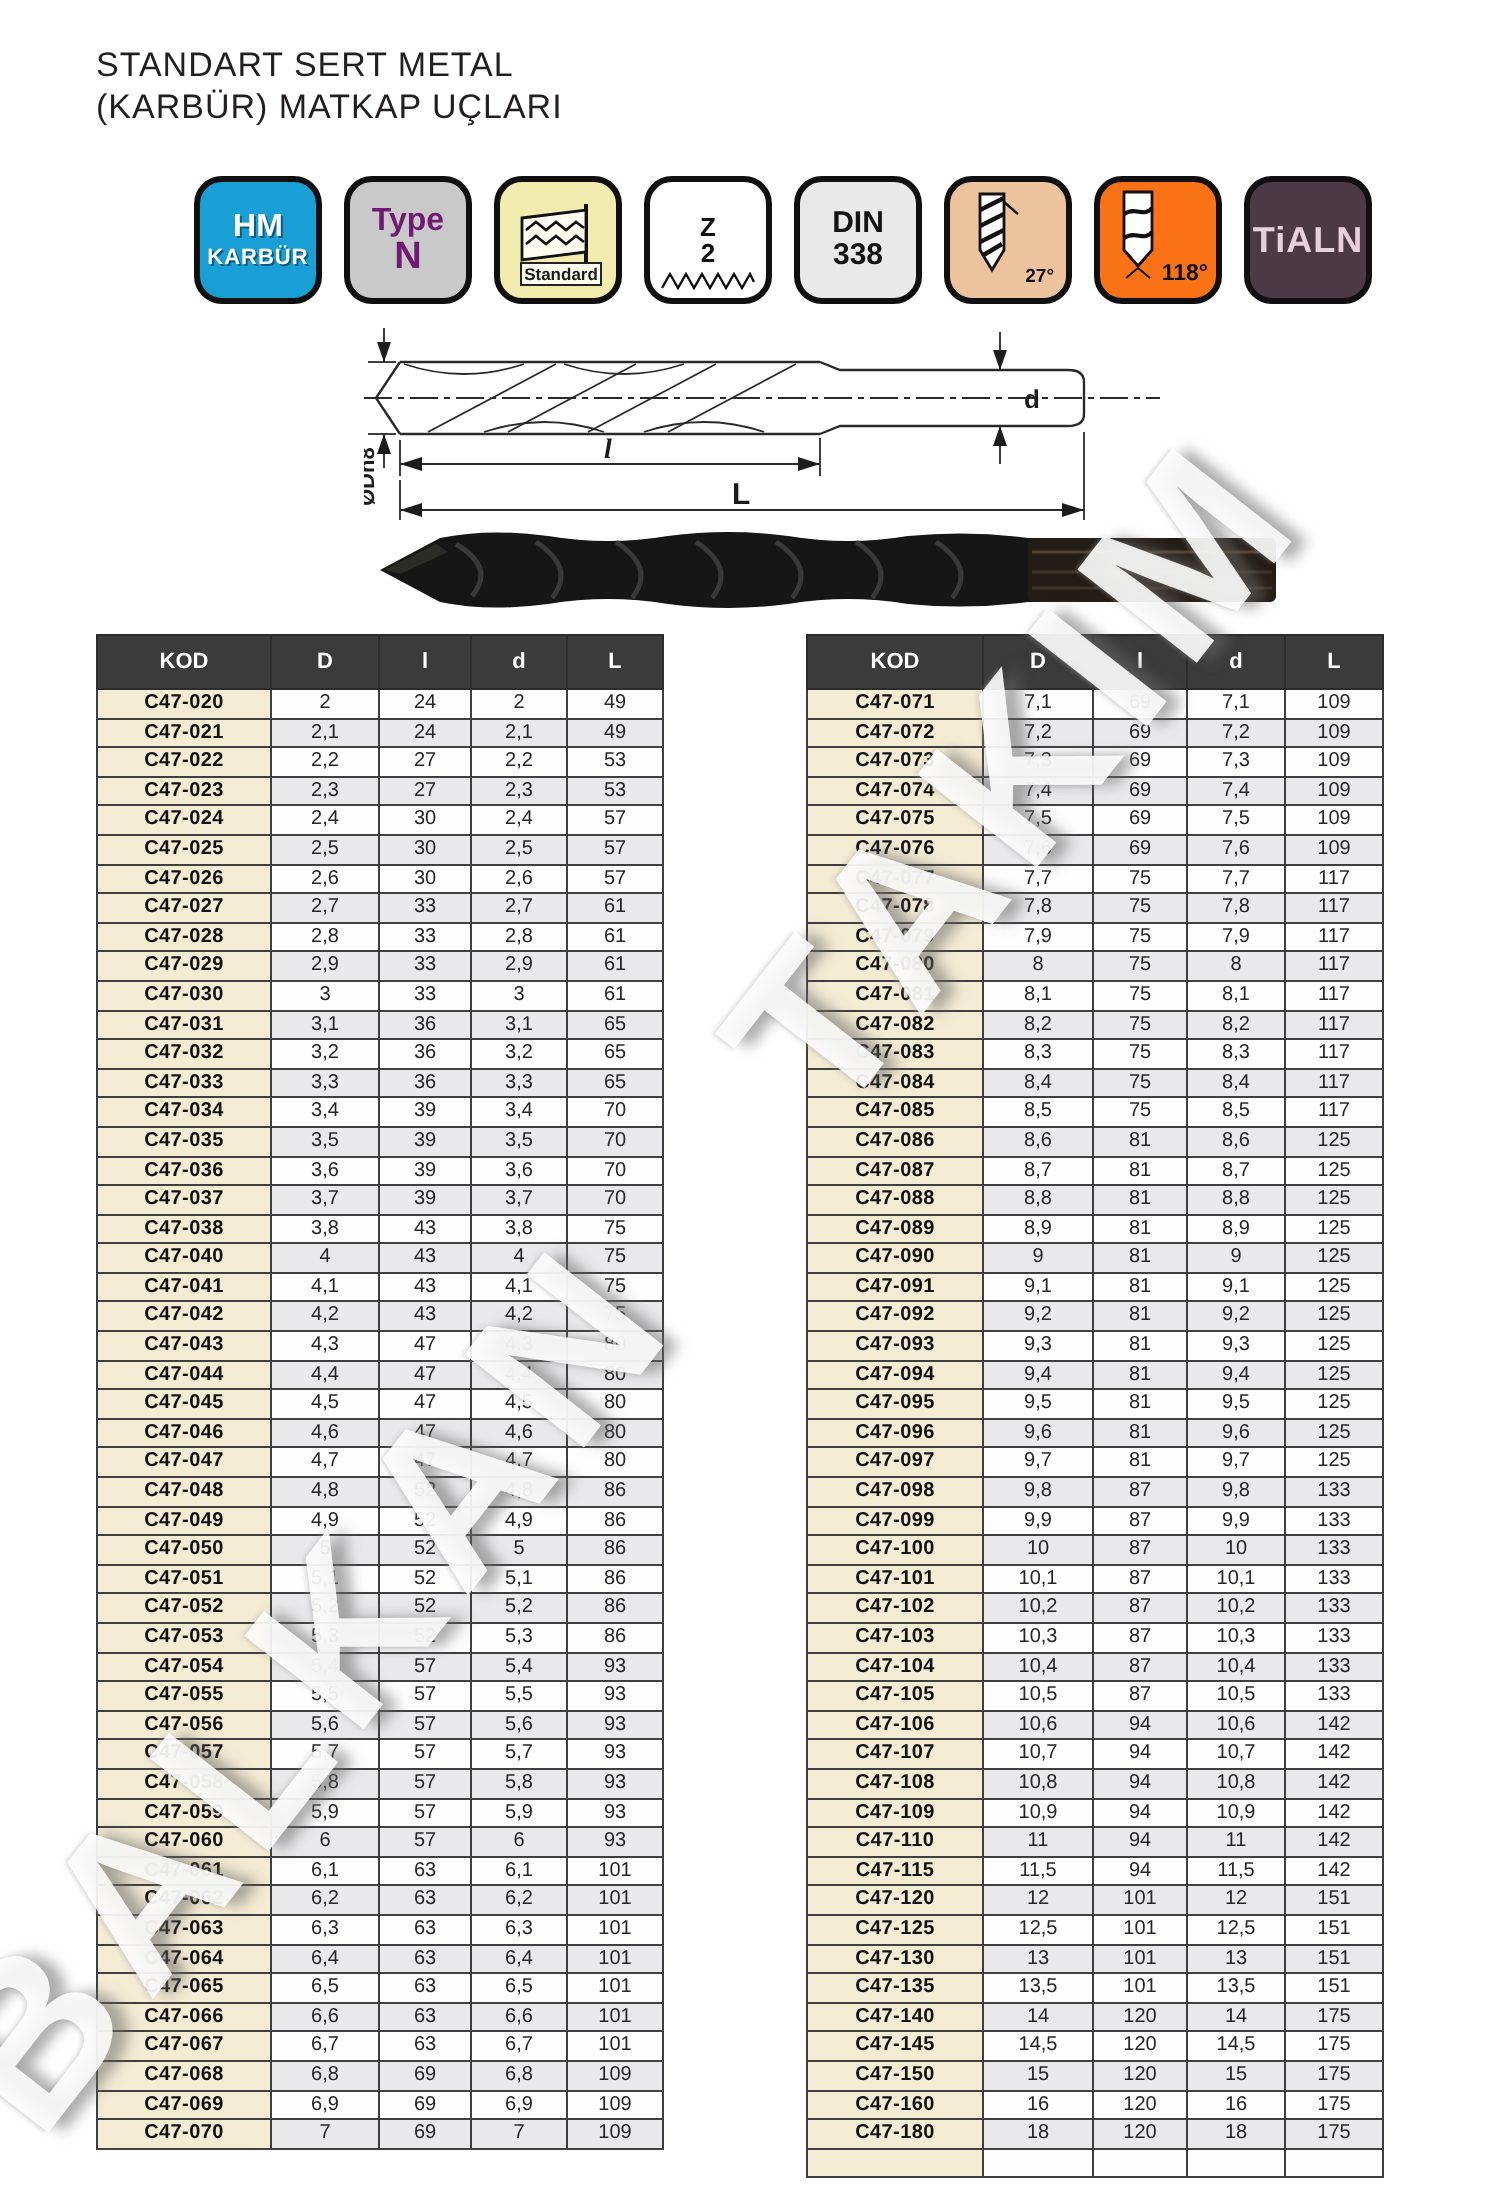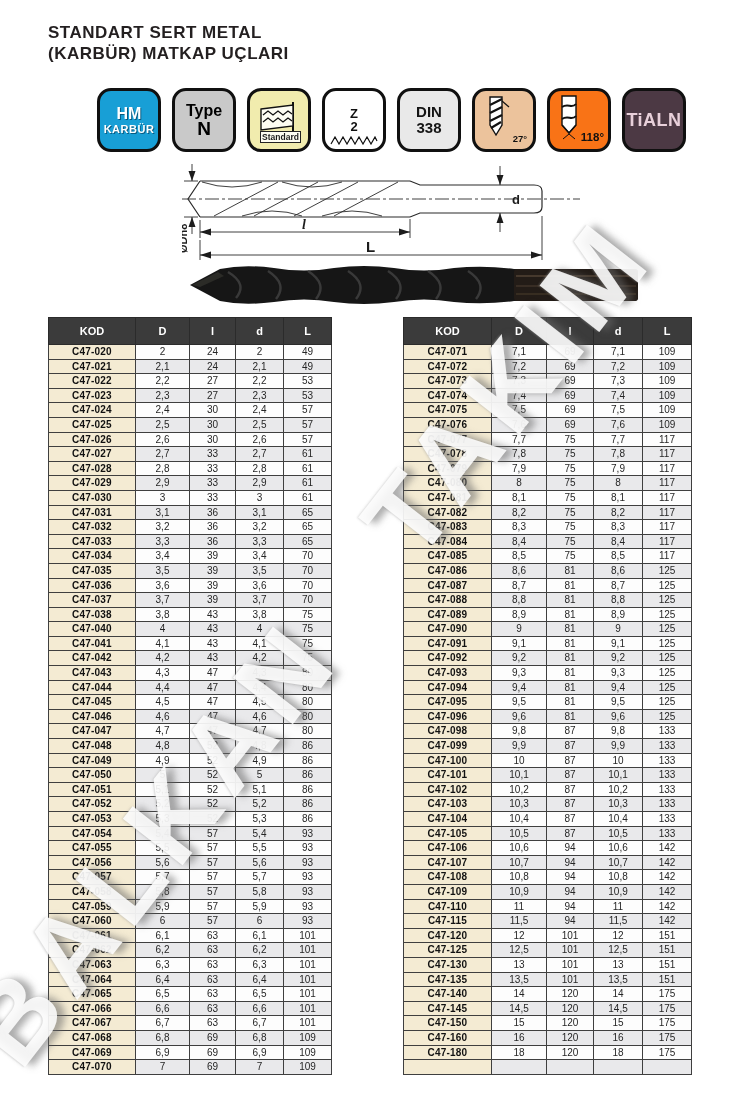--- a/index.html
+++ b/index.html
@@ -7,7 +7,7 @@
         font-family:"Liberation Sans",sans-serif;color:#1c1c1c;}
 
   
-  .title{position:absolute;left:48px;top:22px;font-weight:bold;font-size:17px;
+  .title{position:absolute;left:48px;top:22px;font-weight:normal;font-size:17px;
          line-height:21px;color:#231f20;letter-spacing:.5px;}
 
   

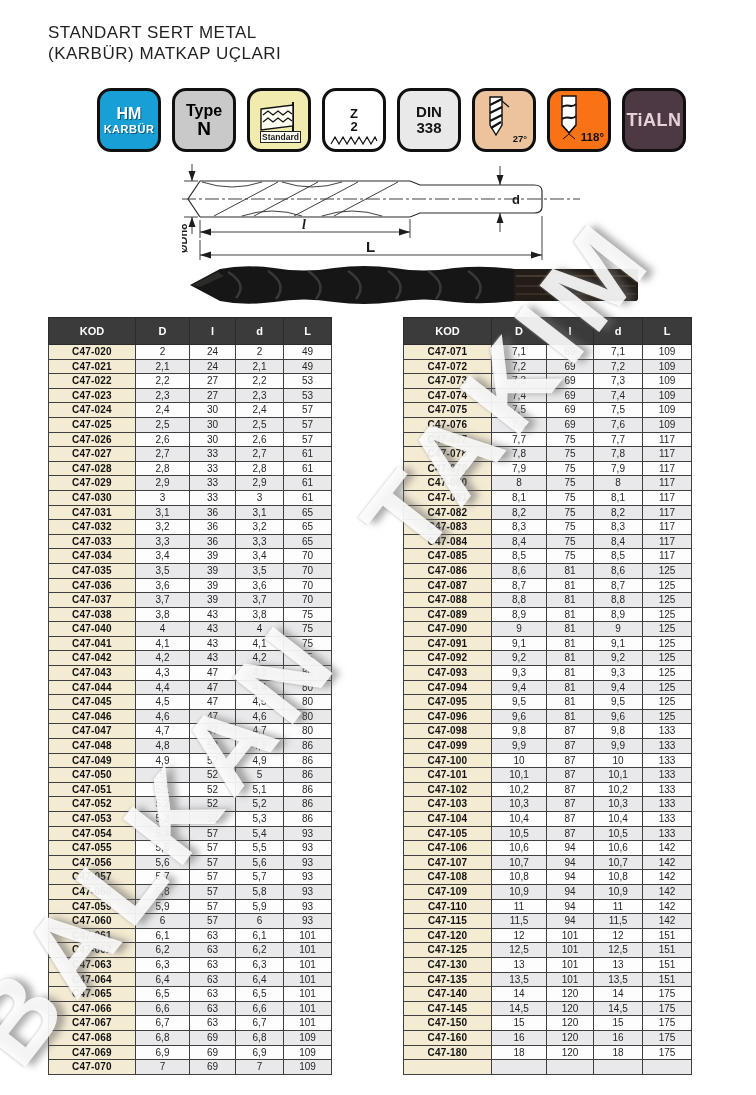--- a/index.html
+++ b/index.html
@@ -18,7 +18,7 @@
   .badge-hm{background:#189fd6;color:#fff;}
   .badge-hm .l1{font-size:16px;text-shadow:1px 1px 0 #0a5a80;}
   .badge-hm .l2{font-size:11px;letter-spacing:.5px;text-shadow:1px 1px 0 #0a5a80;}
-  .badge-type{background:#c9c9c9;color:#000000;}
+  .badge-type{background:#c9c9c9;color:#701a75;}
   .badge-type .l1{font-size:16px;line-height:17px;}
   .badge-type .l2{font-size:19px;line-height:19px;}
   .badge-standard{background:#f1ecae;}

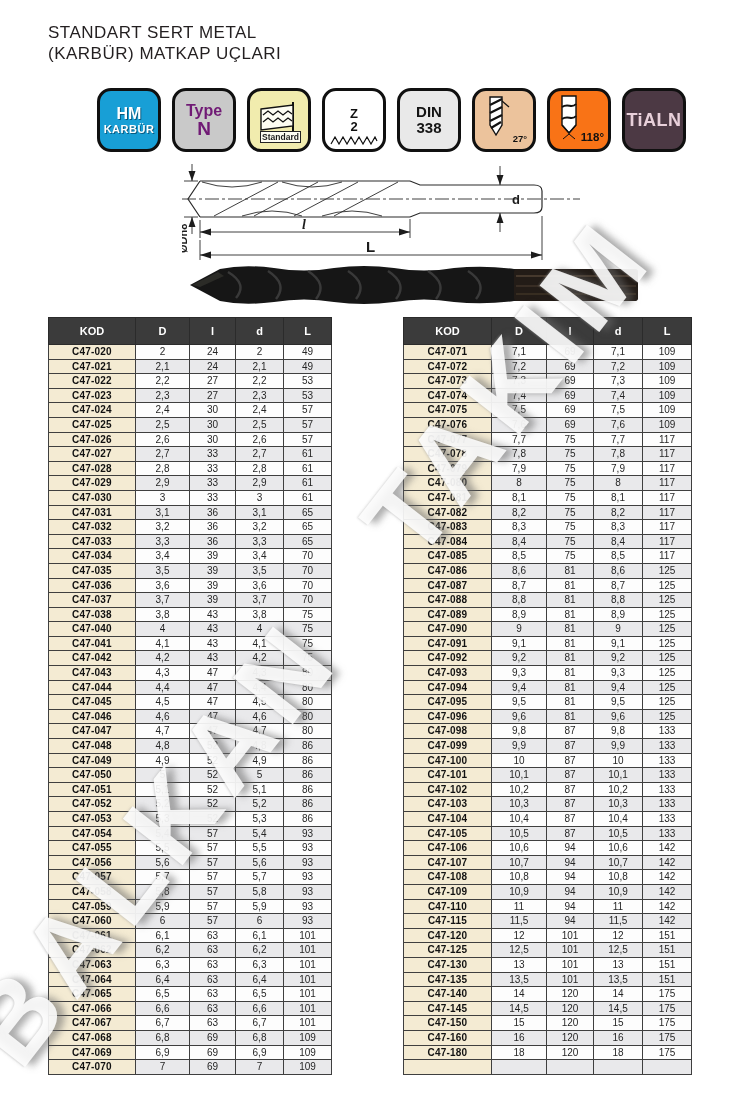--- a/index.html
+++ b/index.html
@@ -768,6 +768,13 @@
           <td>125</td>
         </tr>
         <tr>
+          <td class="kod">C47-097</td>
+          <td>9,7</td>
+          <td>81</td>
+          <td>9,7</td>
+          <td>125</td>
+        </tr>
+        <tr>
           <td class="kod">C47-098</td>
           <td>9,8</td>
           <td>87</td>

